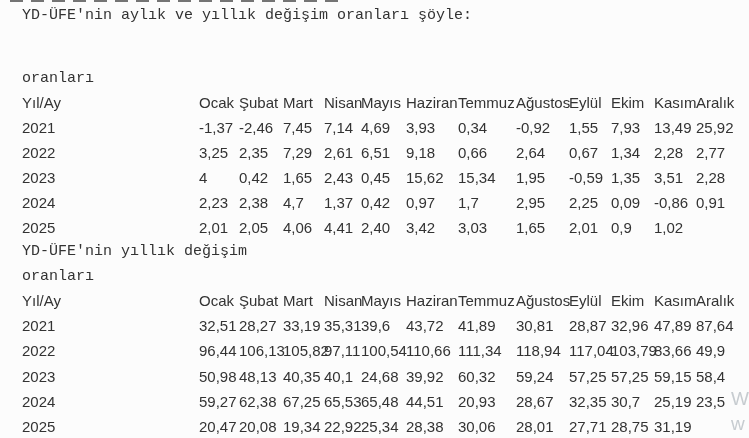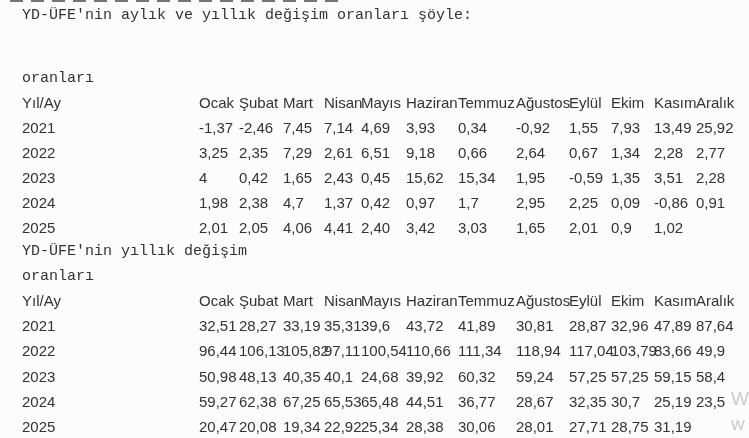--- a/index.html
+++ b/index.html
@@ -117,7 +117,7 @@
 
   <div class="row" style="top:194px">
     <span class="yr">2024</span>
-    <span class="c0">1,98</span>
+    <span class="c0">2,23</span>
     <span class="c1">2,38</span>
     <span class="c2">4,7</span>
     <span class="c3">1,37</span>

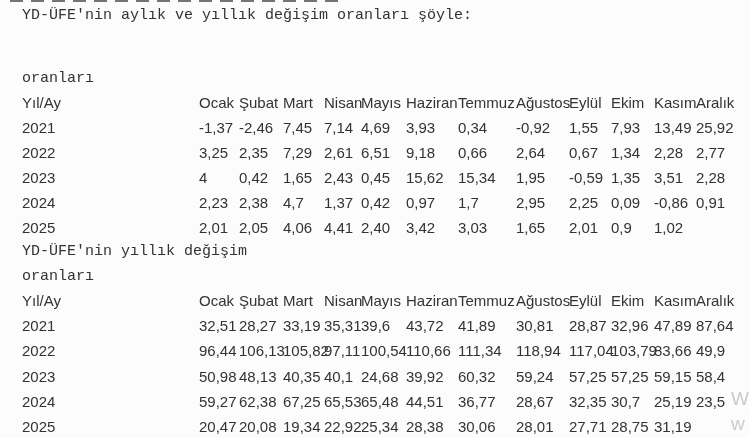--- a/index.html
+++ b/index.html
@@ -222,7 +222,7 @@
     <span class="c3">65,53</span>
     <span class="c4">65,48</span>
     <span class="c5">44,51</span>
-    <span class="c6">36,77</span>
+    <span class="c6">20,93</span>
     <span class="c7">28,67</span>
     <span class="c8">32,35</span>
     <span class="c9">30,7</span>

